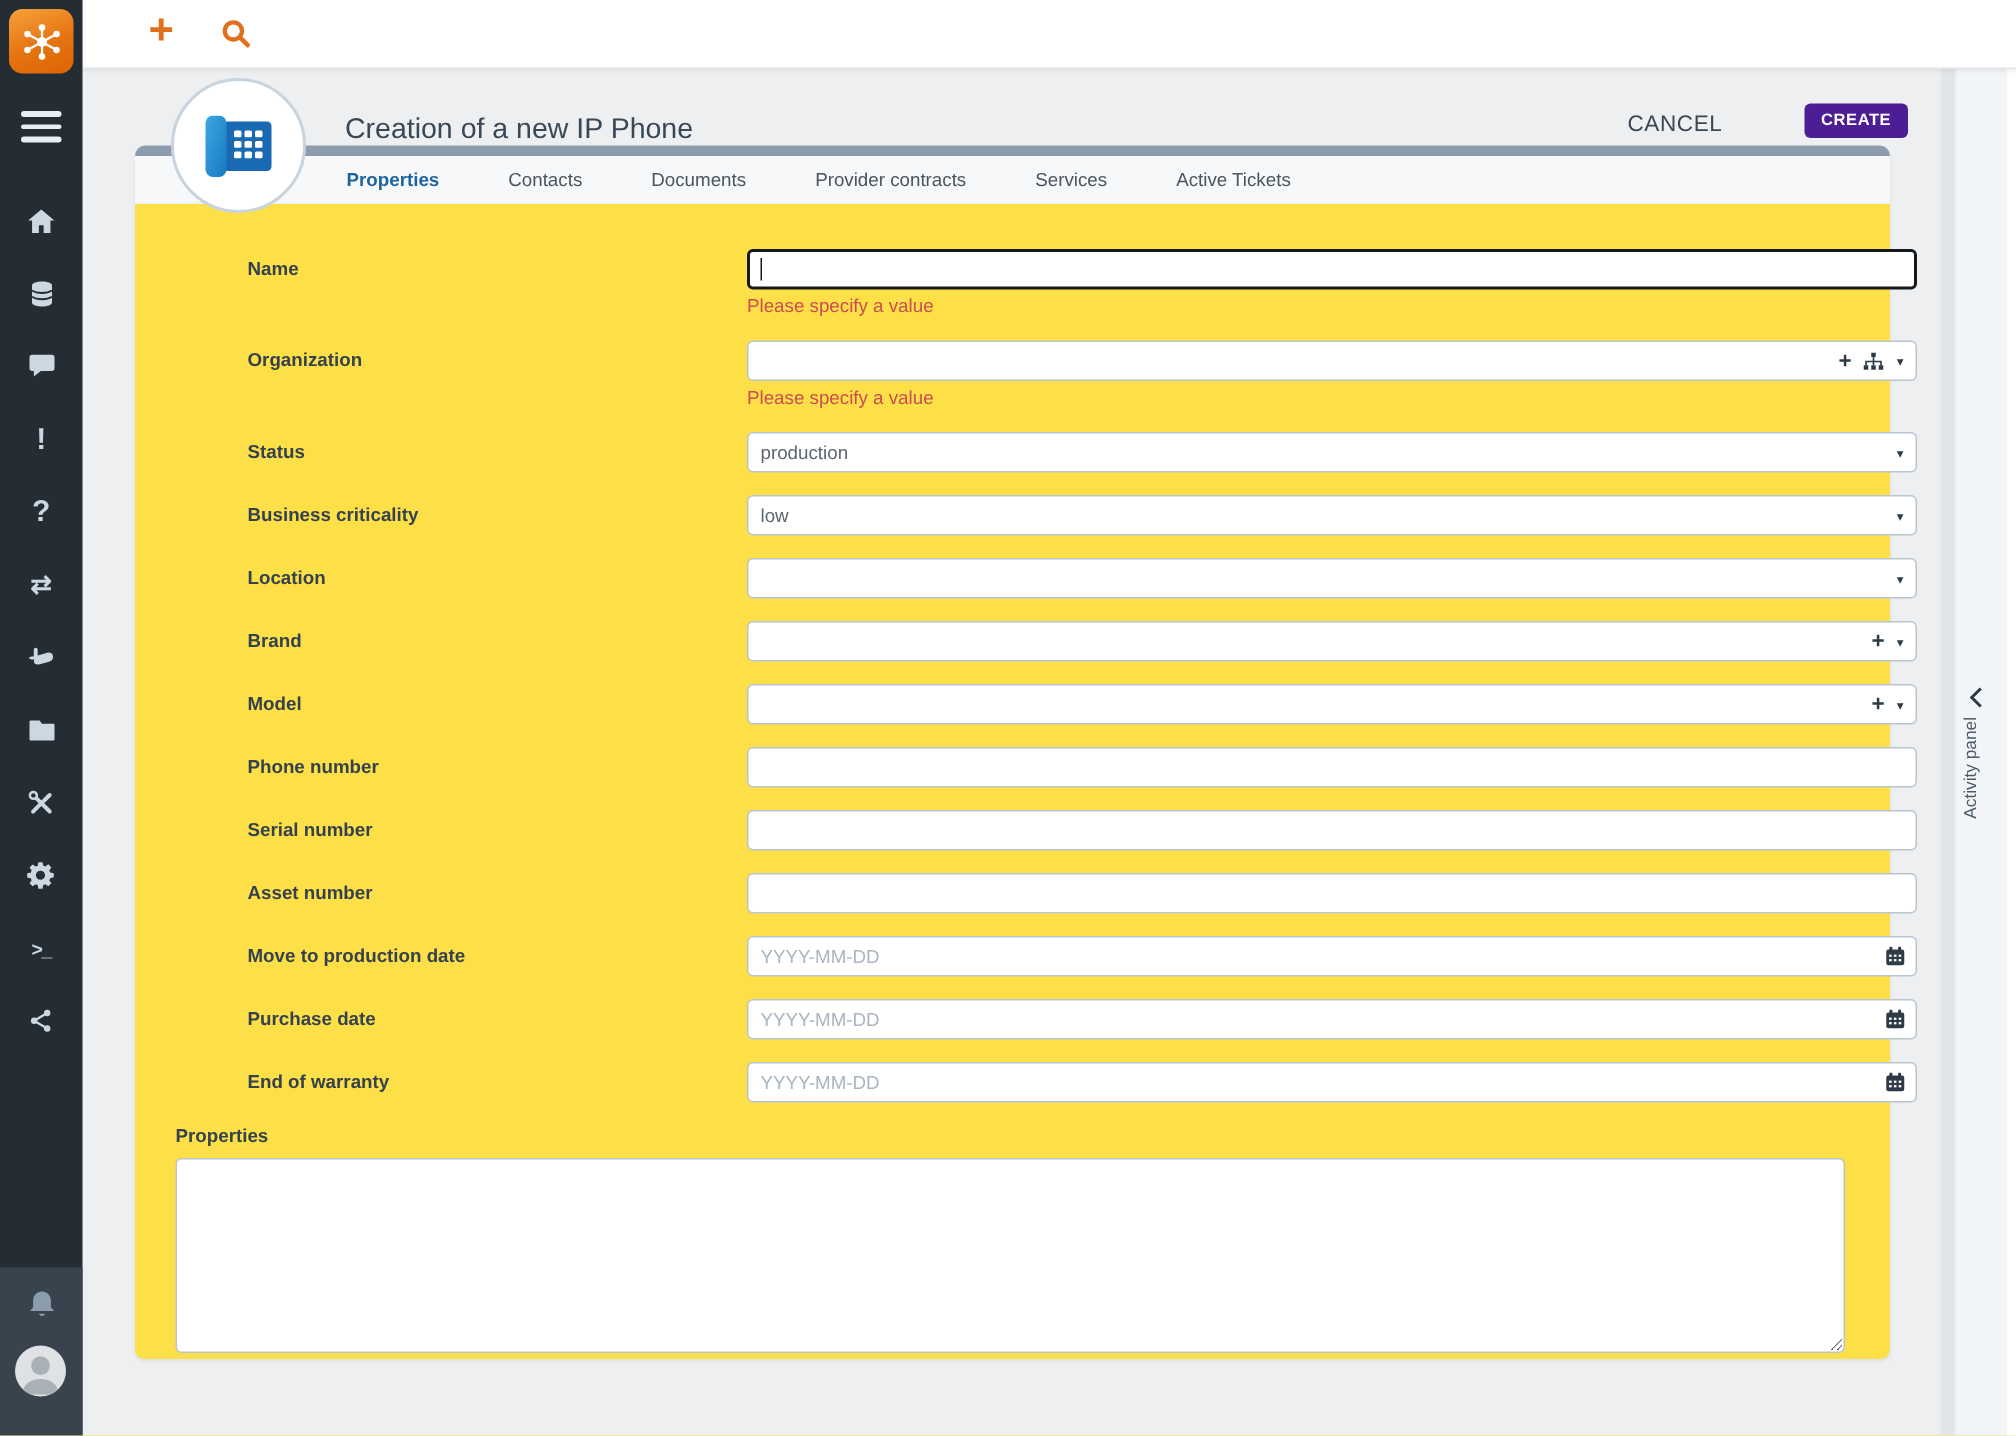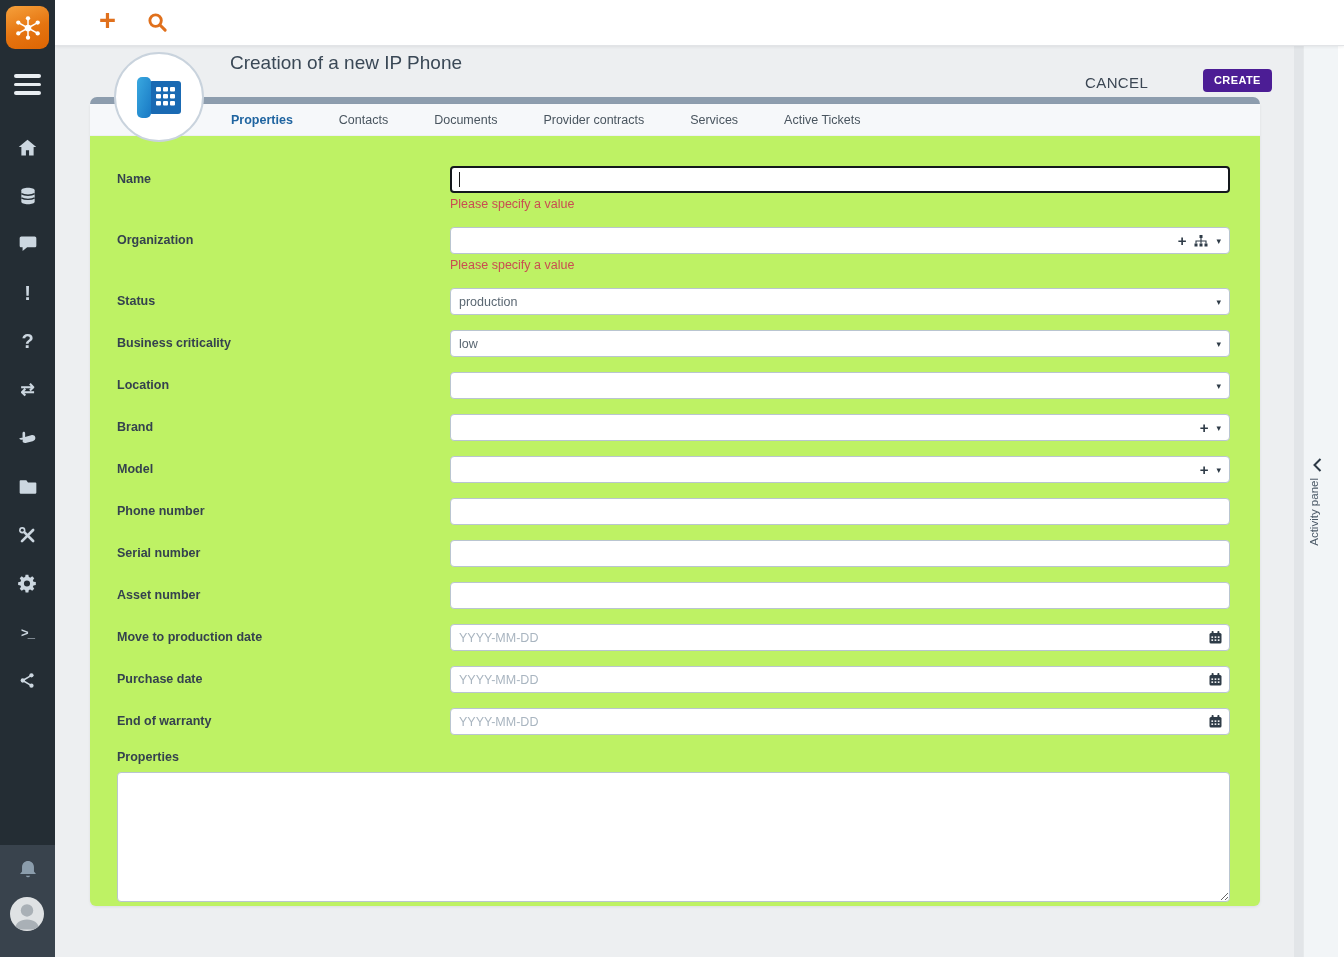--- a/index.html
+++ b/index.html
@@ -37,7 +37,7 @@
   .vlabel{position:absolute;left:4px;top:433px;writing-mode:vertical-rl;transform:rotate(180deg);
           font-size:11.5px;color:#4c5a68;white-space:nowrap;}
   
-  .page-title{position:absolute;left:230px;top:52px;font-size:19px;color:#3a4856;z-index:5;}
+  .page-title{position:absolute;left:230px;top:76px;font-size:19px;color:#3a4856;z-index:5;}
   .btn-cancel{position:absolute;left:1085px;top:74px;font-size:15px;font-weight:normal;color:#3c4754;
               letter-spacing:.4px;cursor:pointer;z-index:5;}
   .btn-create{position:absolute;left:1203px;top:69px;height:23px;line-height:23px;padding:0 11px;

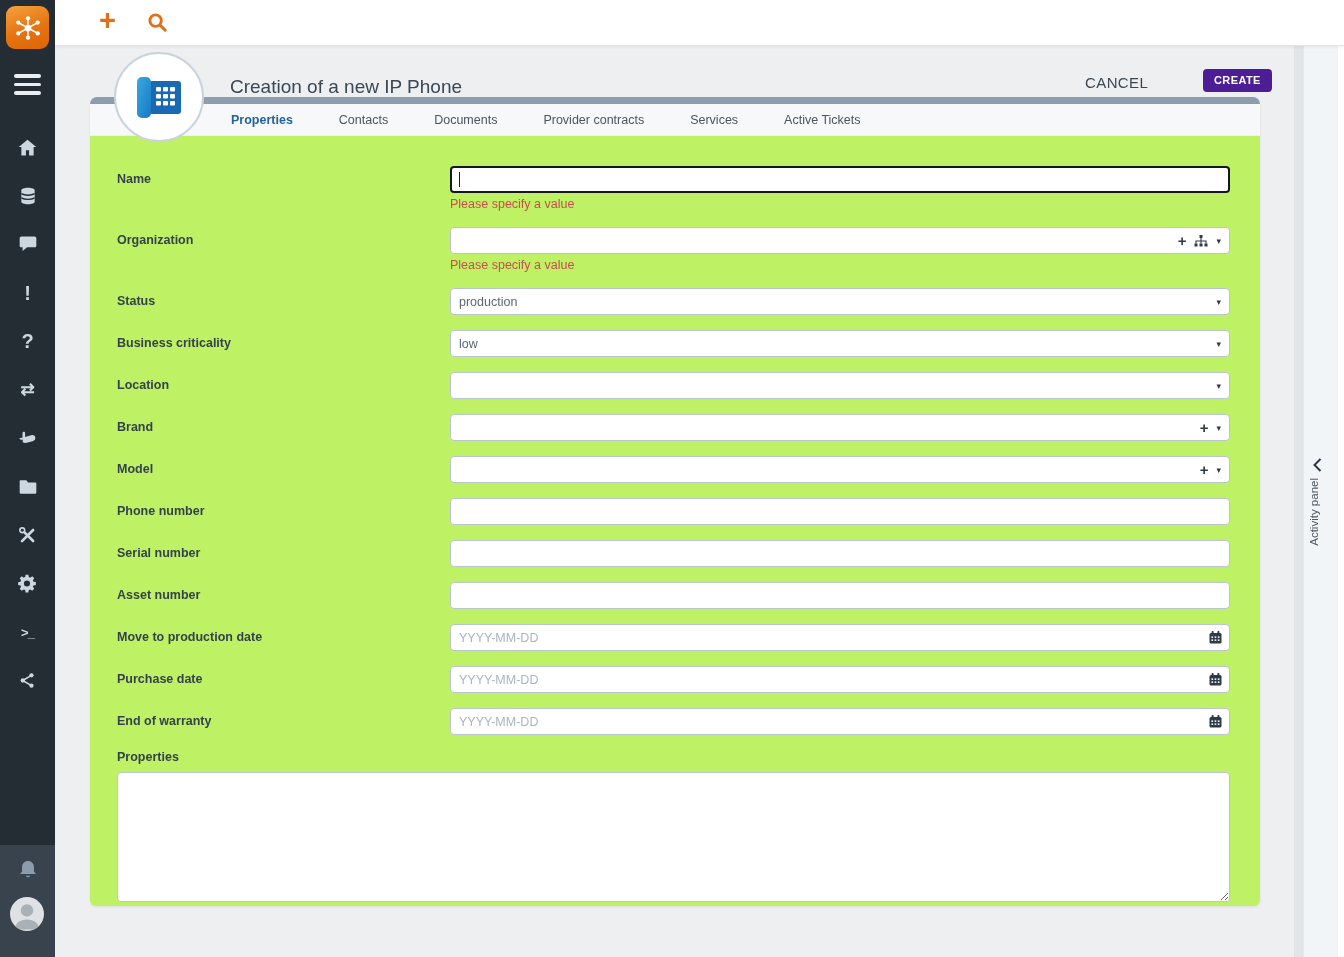--- a/index.html
+++ b/index.html
@@ -45,7 +45,7 @@
               letter-spacing:.4px;cursor:pointer;z-index:5;}
   .card-topbar{position:absolute;left:90px;top:97px;width:1170px;height:7px;background:#8d9dae;
                border-radius:8px 8px 0 0;z-index:2;}
-  .card{position:absolute;left:90px;top:104px;width:1170px;height:802px;background:#bef264;
+  .card{position:absolute;left:90px;top:104px;width:1170px;height:802px;background:#fde047;
         border-radius:0 0 6px 6px;box-shadow:0 1px 3px rgba(0,0,0,.07);z-index:2;}
   .medallion{position:absolute;left:114px;top:52px;width:86px;height:86px;border-radius:50%;
              background:#ffffff;border:2px solid #c9d3dd;display:flex;align-items:center;justify-content:center;z-index:6;}

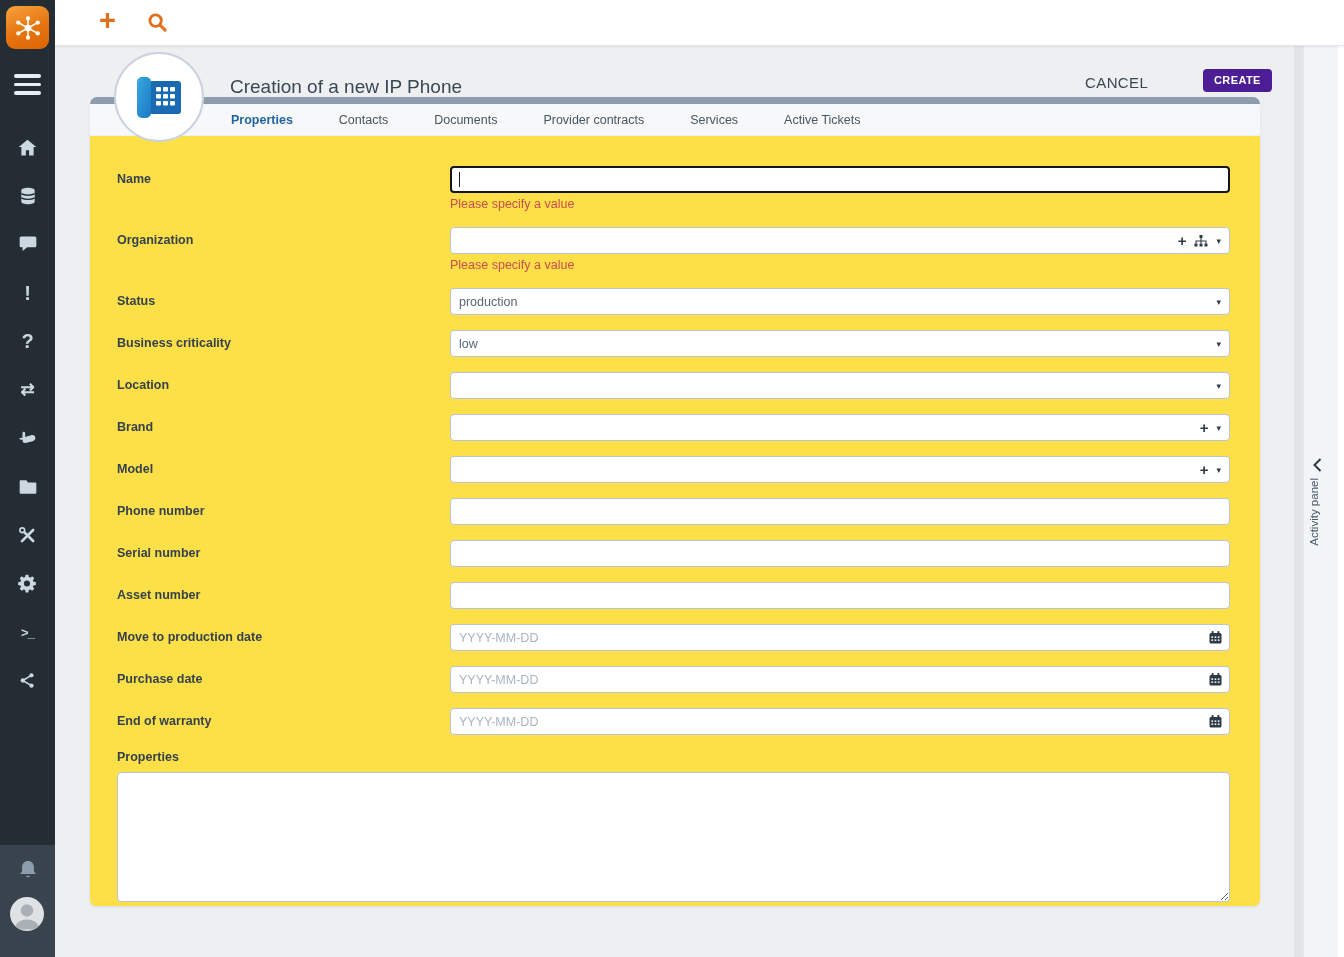--- a/index.html
+++ b/index.html
@@ -57,7 +57,7 @@
   
   .form{padding:30px 30px 0 27px;}
   .row{display:flex;margin-bottom:15px;}
-  .row-label{width:333px;flex:none;padding-top:6px;font-size:12.5px;font-weight:bold;color:#35424e;}
+  .row-label{width:333px;flex:none;padding-top:6px;font-size:12.5px;font-weight:bold;color:#35424e;margin-left:48px;}
   .fwrap{width:780px;flex:none;position:relative;}
   .ctl{box-sizing:border-box;width:100%;height:27px;border:1px solid #b9c5d0;border-radius:4px;
        background:#fff;display:flex;align-items:center;padding:0 8px;font-size:12.5px;color:#4a5763;}

